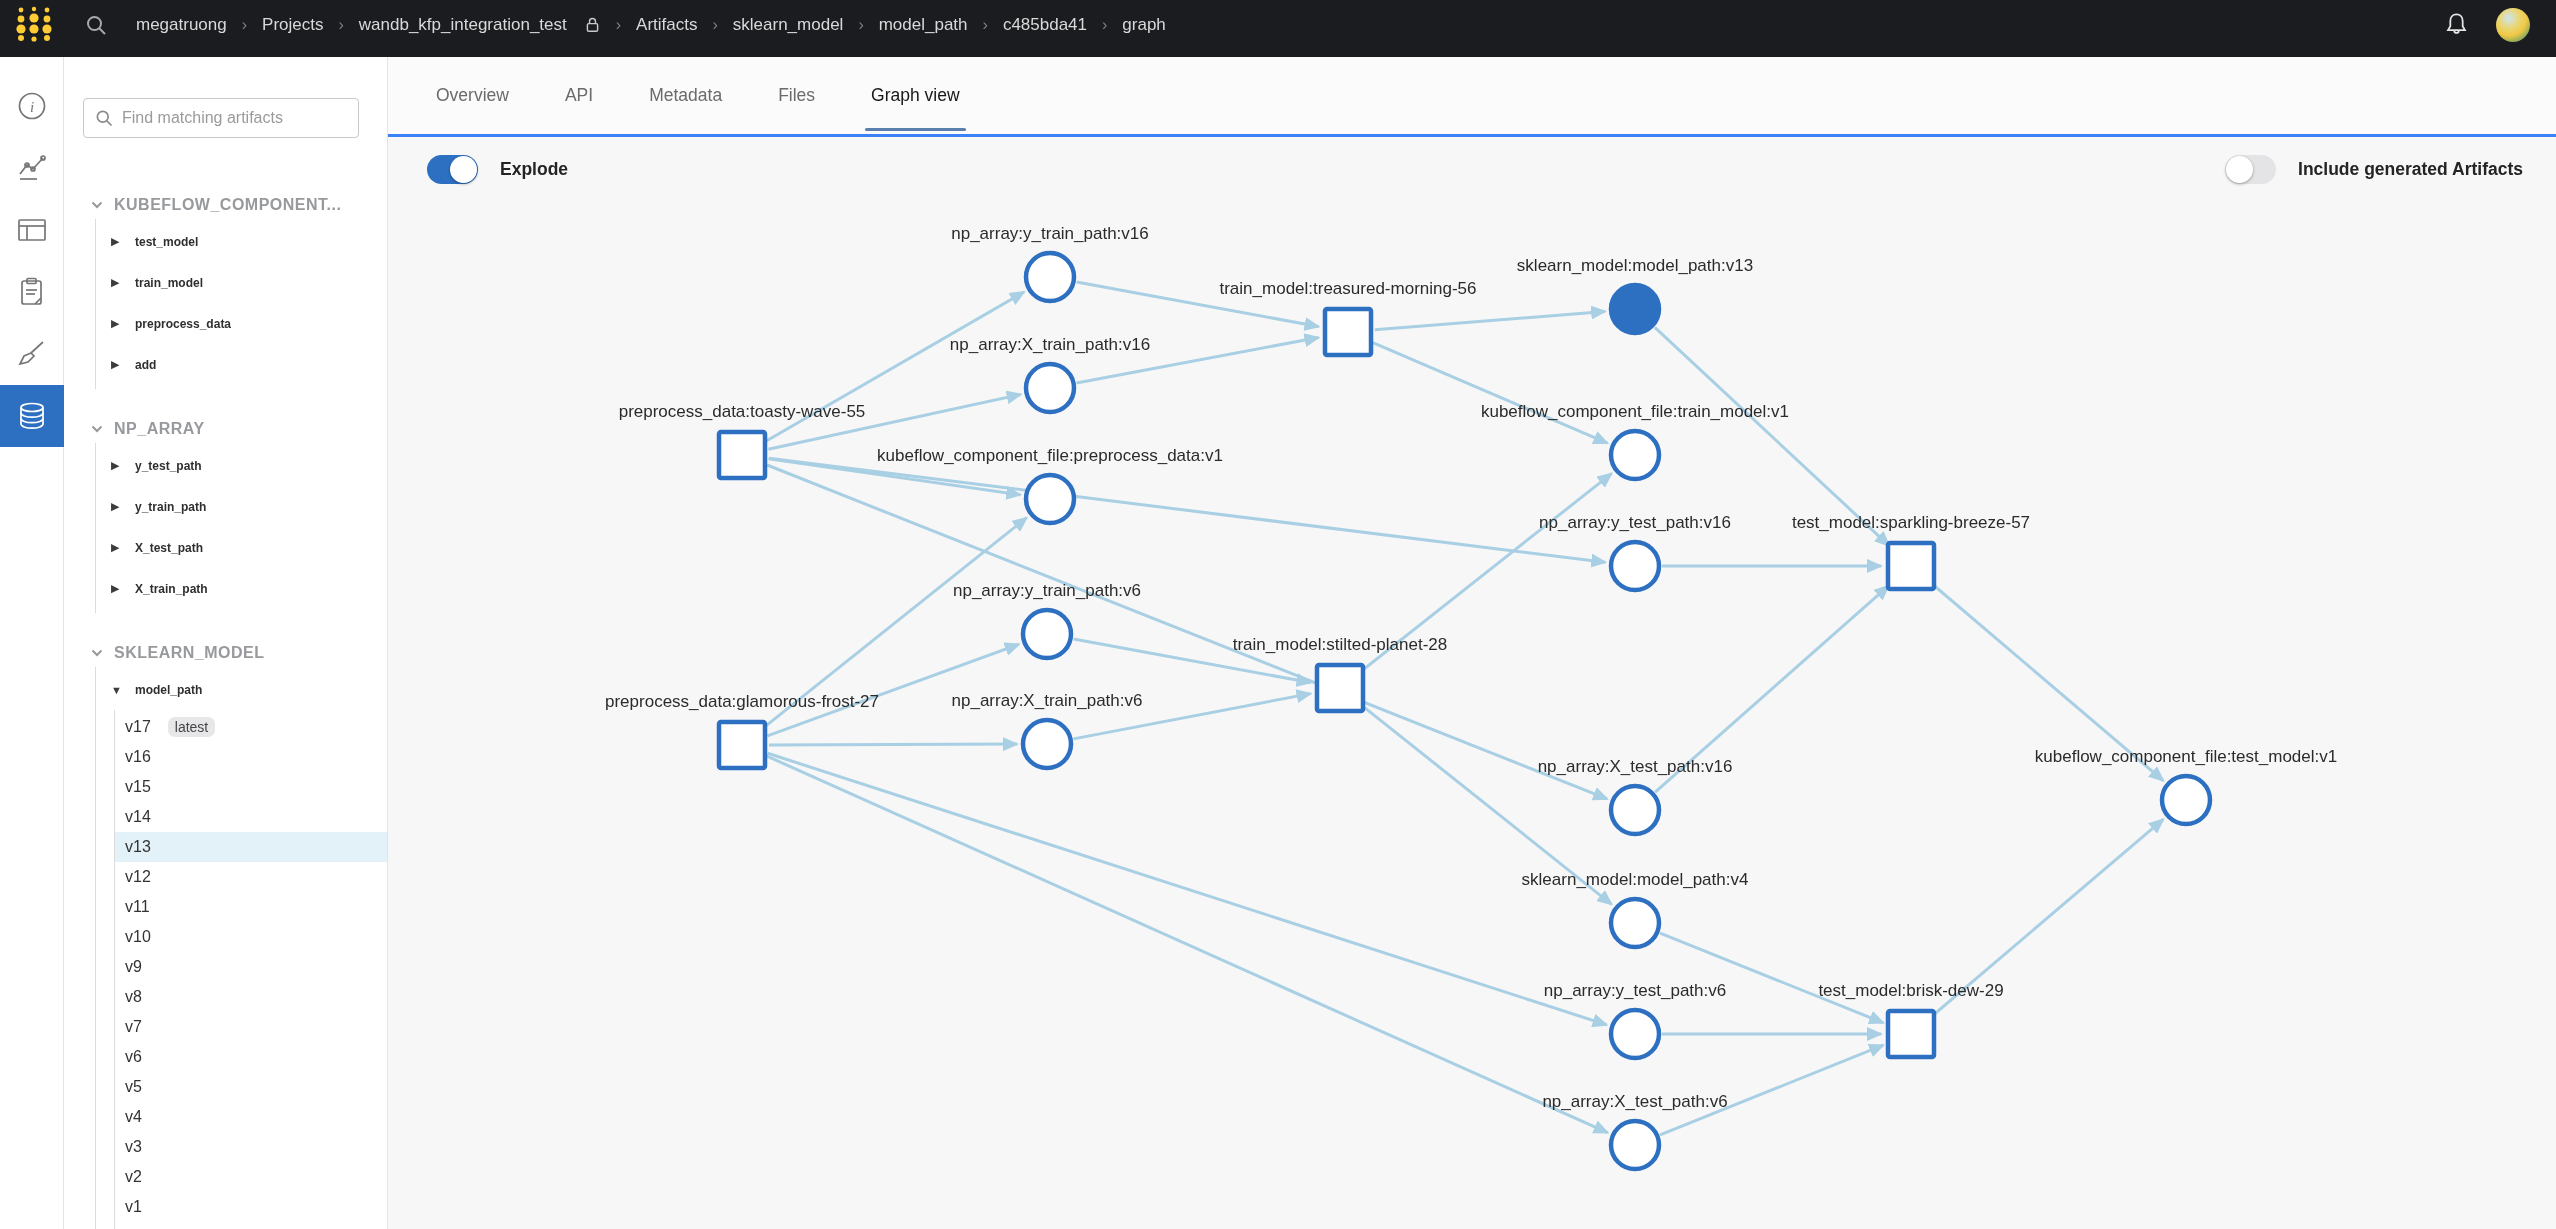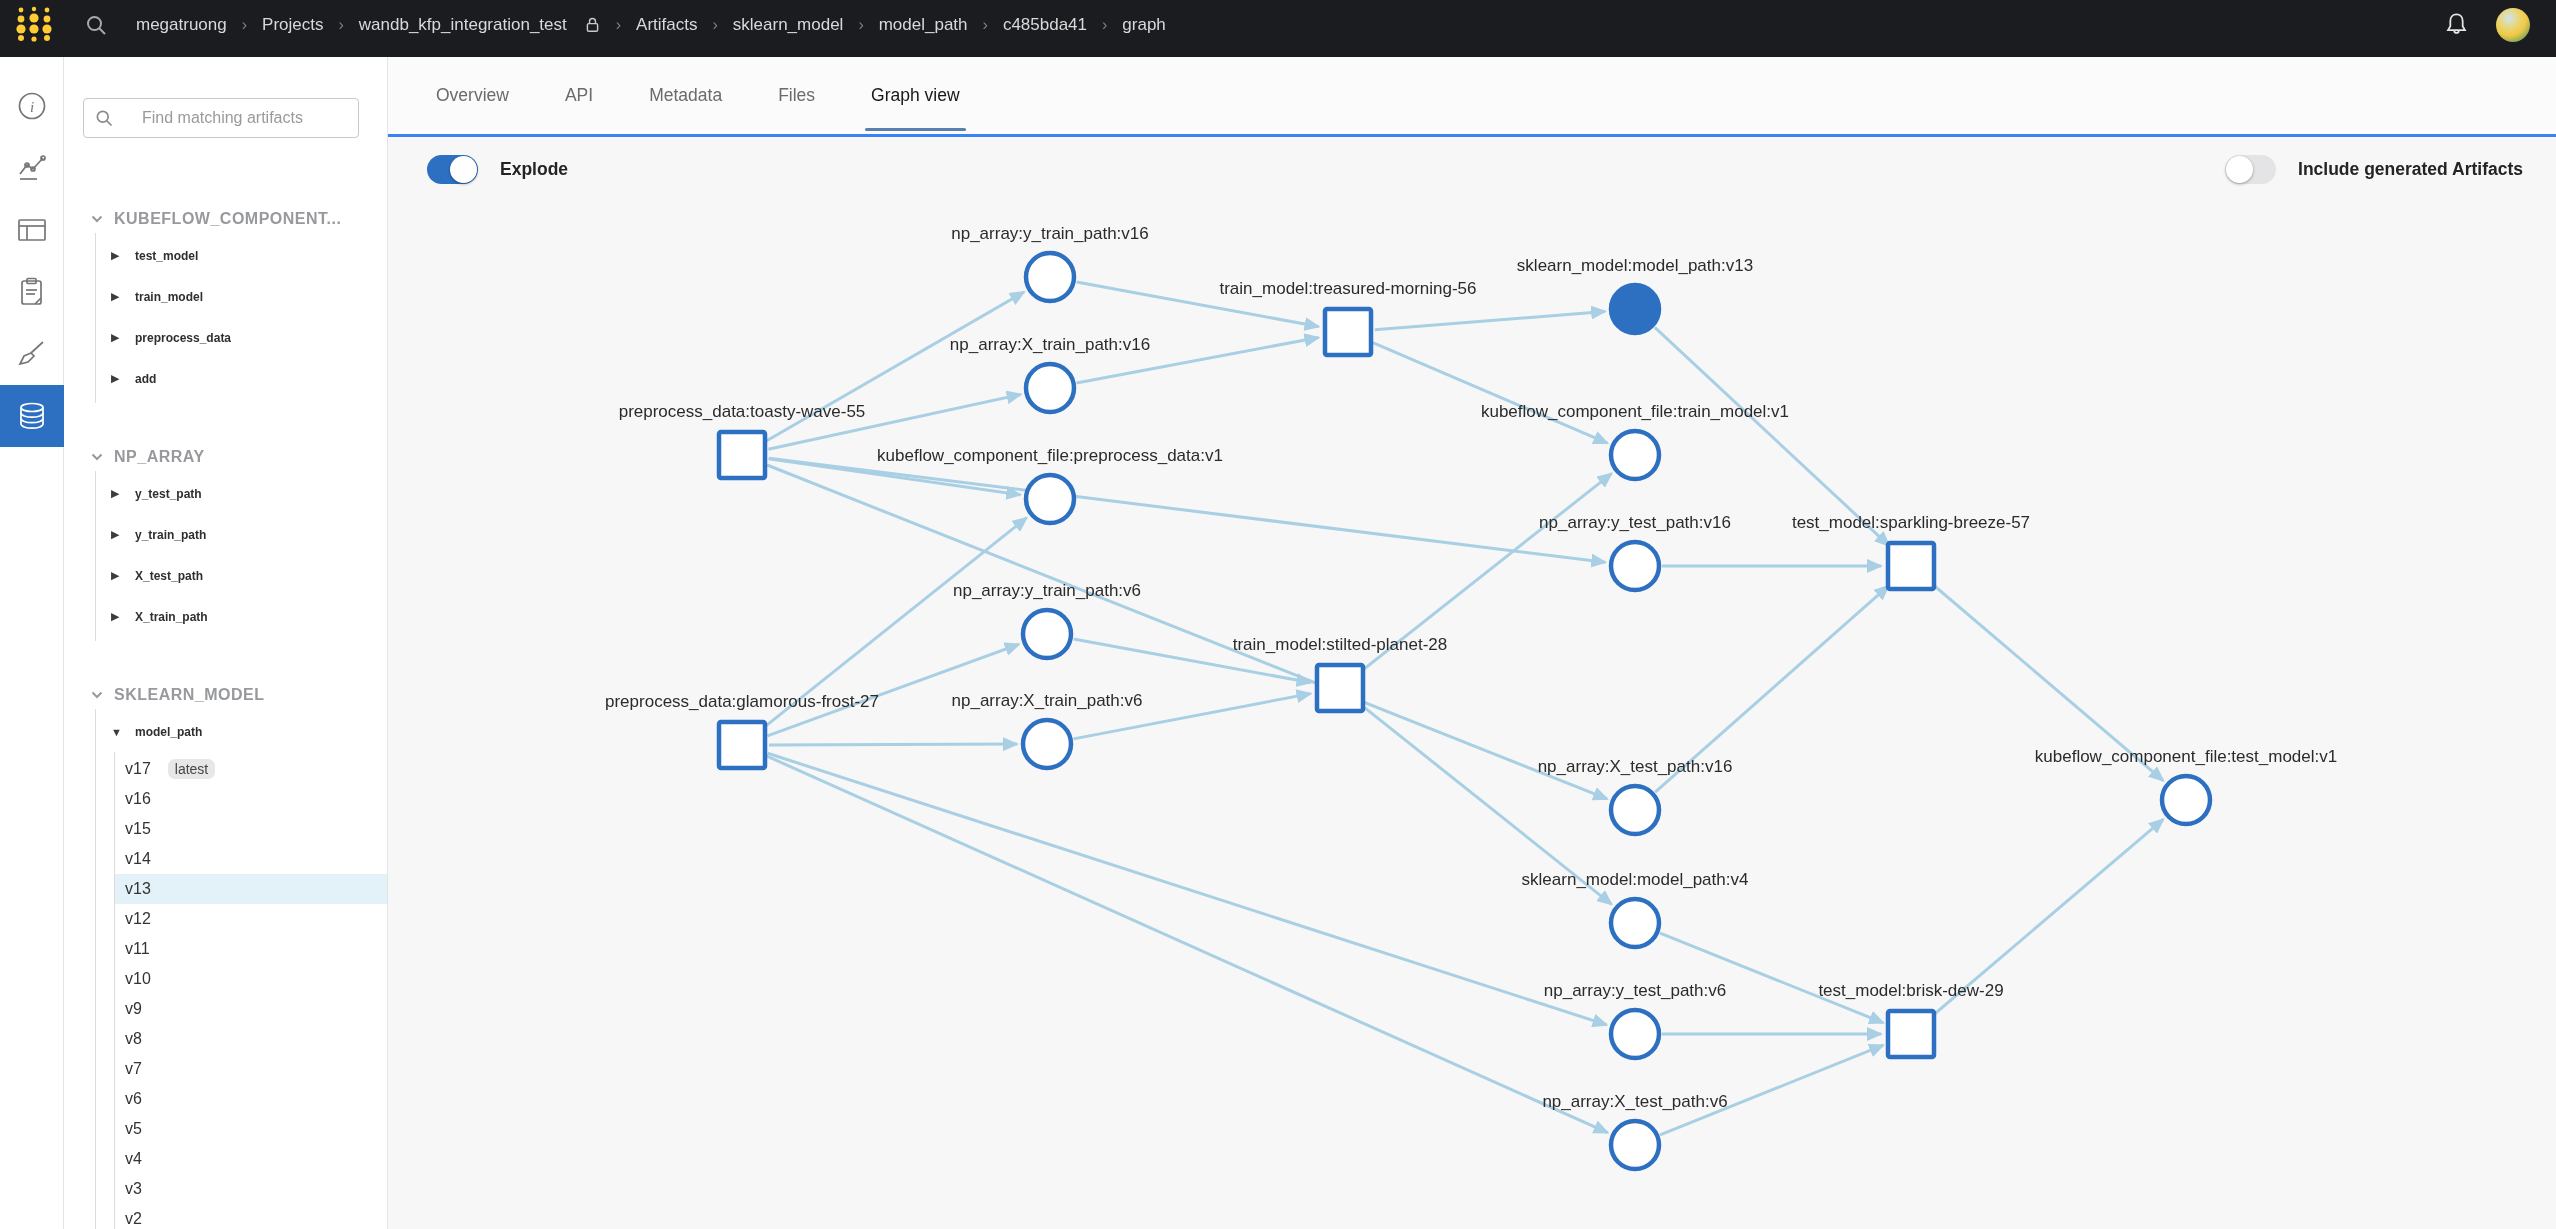--- a/index.html
+++ b/index.html
@@ -35,7 +35,7 @@
   .searchbox { position:absolute; left:19px; top:41px; width:276px; height:40px; border:1px solid #c9c9c9;
     border-radius:4px; display:flex; align-items:center; padding:0 10px; background:#fff; }
   .searchbox svg { width:20px; height:20px; stroke:#8a8a8a; fill:none; stroke-width:2; flex:0 0 auto; }
-  .searchbox input { border:none; outline:none; font-size:16px; margin-left:28px; width:220px;
+  .searchbox input { border:none; outline:none; font-size:16px; margin-left:8px; width:220px;
     color:#ef4444; font-family:"Liberation Sans", sans-serif; background:transparent; }
   .searchbox input::placeholder { color:#9a9a9a; }
   .tree { position:absolute; left:0; top:108px; width:324px; }

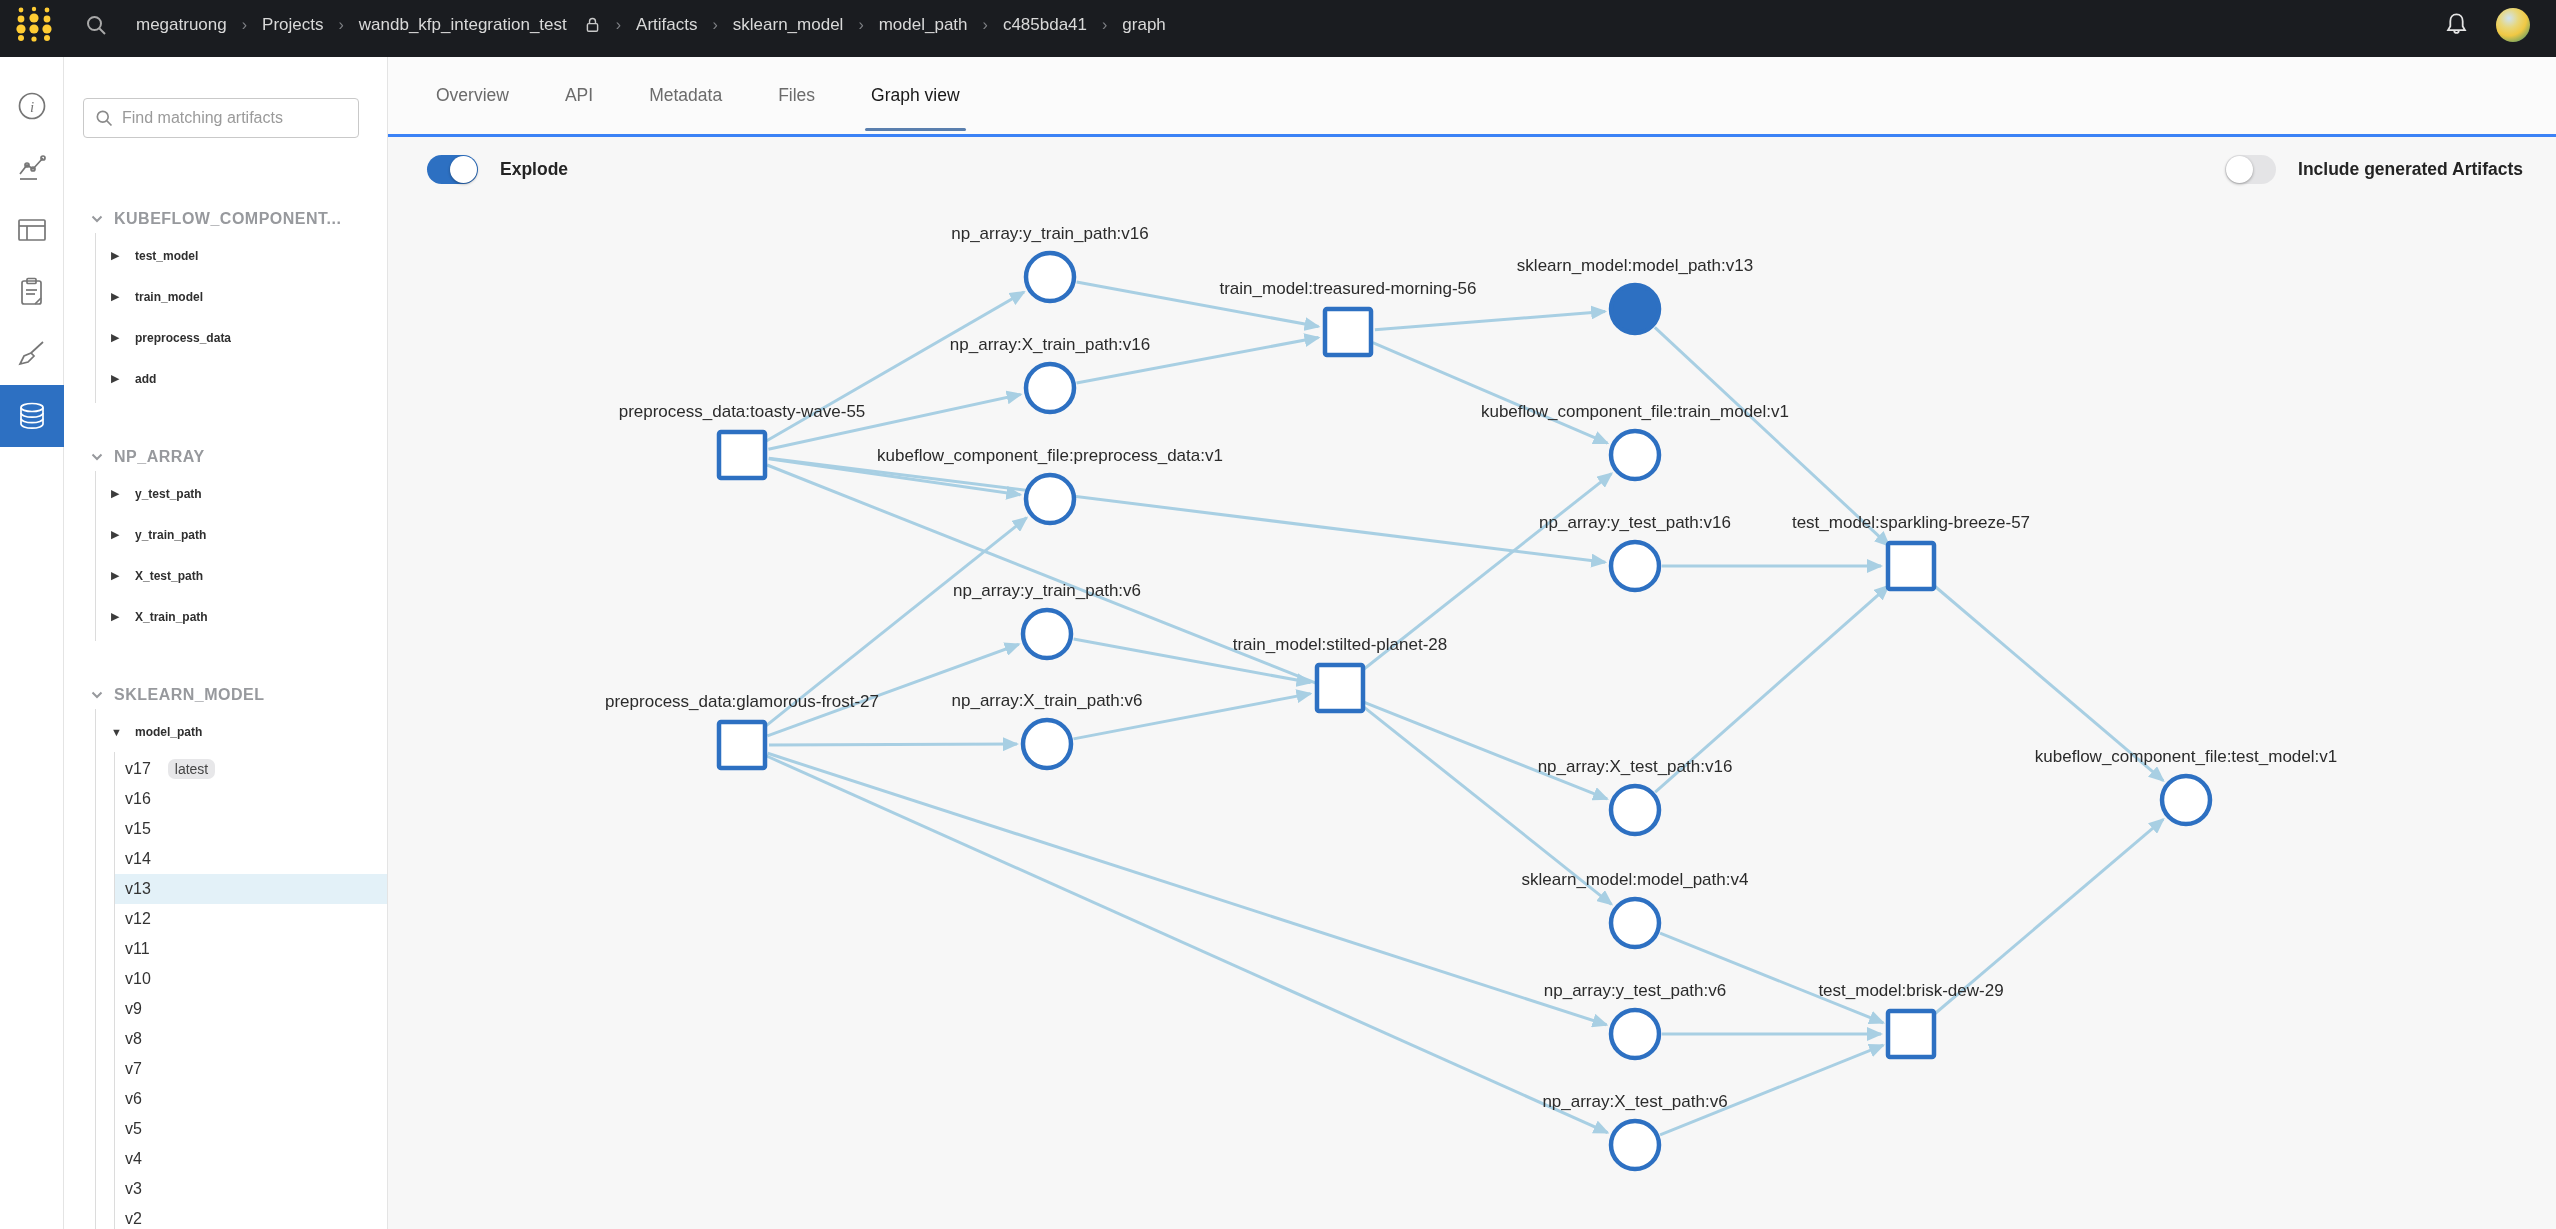--- a/index.html
+++ b/index.html
@@ -39,7 +39,7 @@
     color:#ef4444; font-family:"Liberation Sans", sans-serif; background:transparent; }
   .searchbox input::placeholder { color:#9a9a9a; }
   .tree { position:absolute; left:0; top:108px; width:324px; }
-  .tree-group { margin-top:40px; }
+  .tree-group { margin-top:26px; }
   .group-head { display:flex; align-items:center; gap:10px; padding-left:26px; height:28px; cursor:pointer; }
   .group-head svg { width:14px; height:14px; stroke:#97999d; stroke-width:2; fill:none; }
   .group-label { font-size:16px; font-weight:bold; color:#97999d; letter-spacing:0.5px; }

